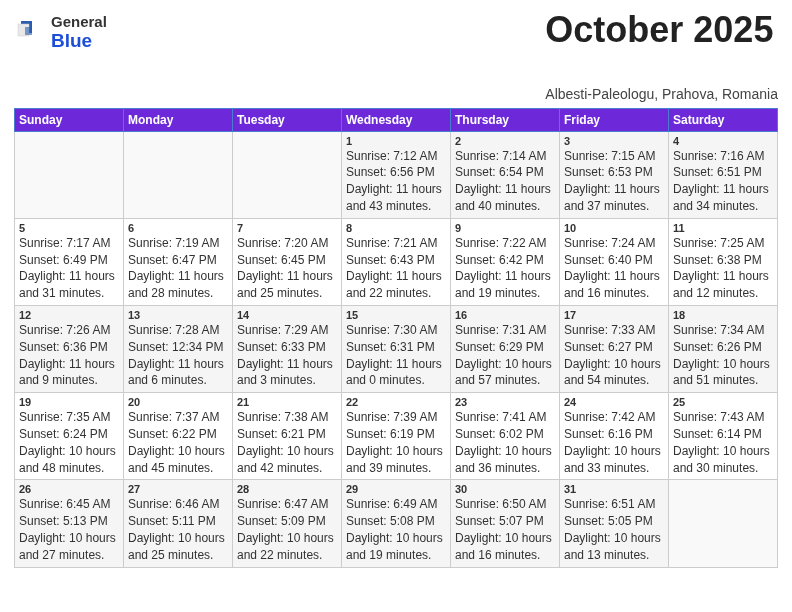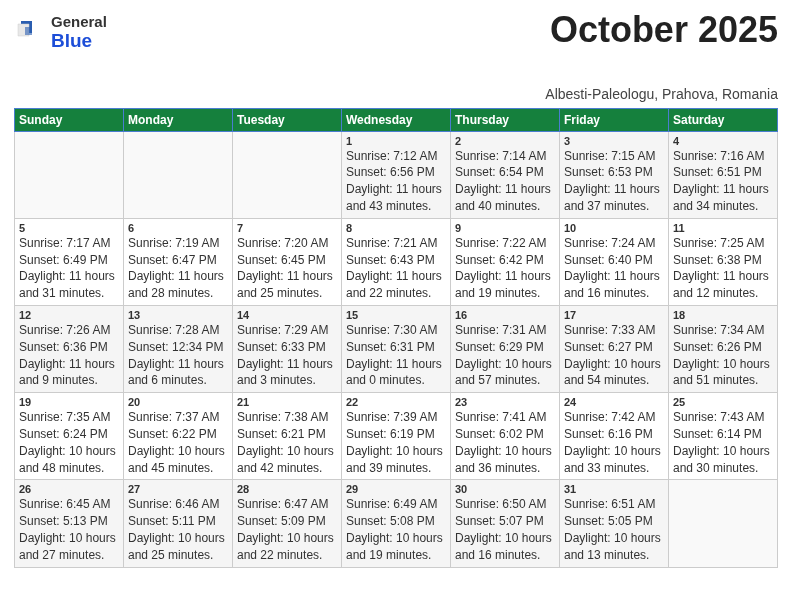--- a/index.html
+++ b/index.html
@@ -50,7 +50,6 @@
       margin-top: -6px;
     }
     .title-section {
-      text-align: right;
     }
     .month-title {
       font-size: 36px;

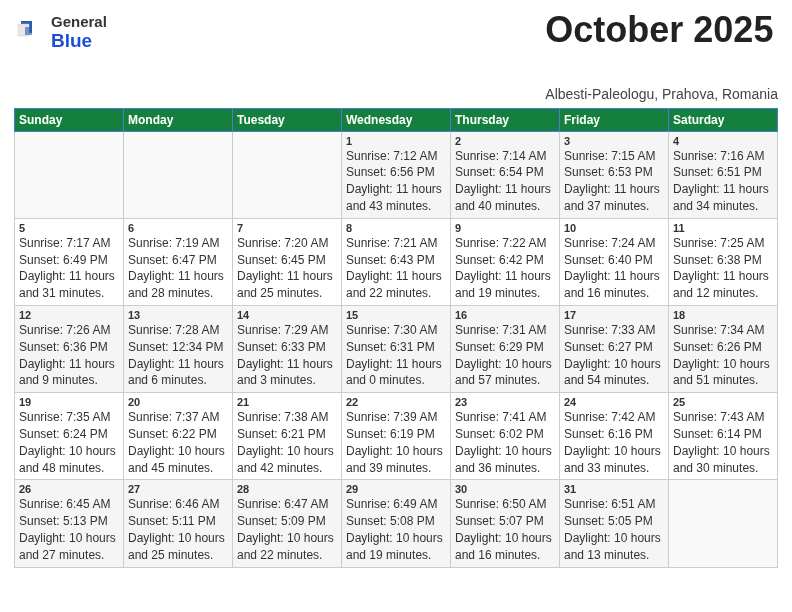--- a/index.html
+++ b/index.html
@@ -68,7 +68,7 @@
       table-layout: fixed;
     }
     .calendar th {
-      background-color: #15803d;
+      background-color: #6d28d9;
       color: #fff;
       font-size: 12px;
       font-weight: bold;

